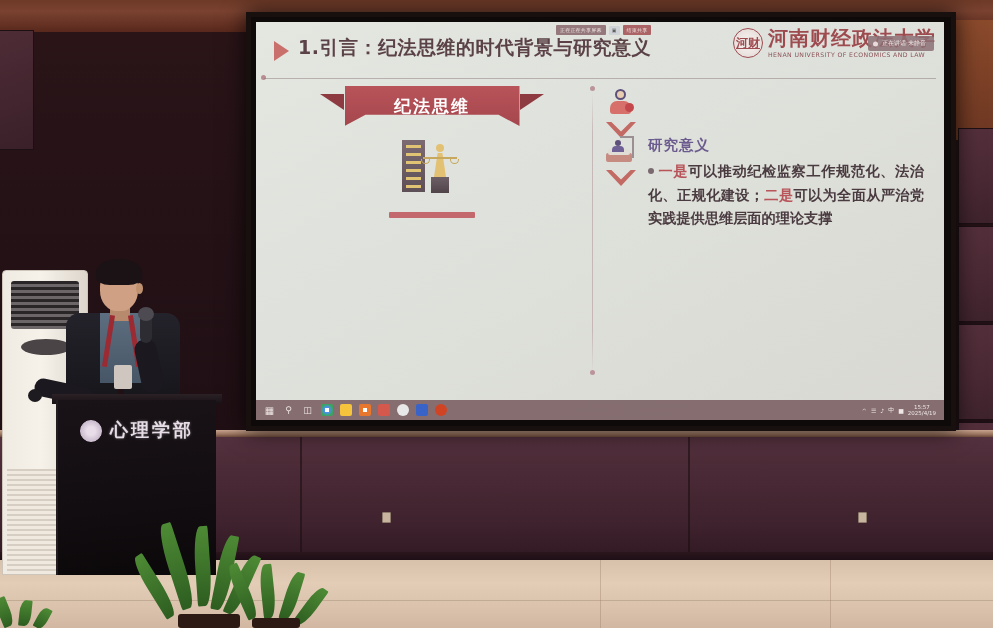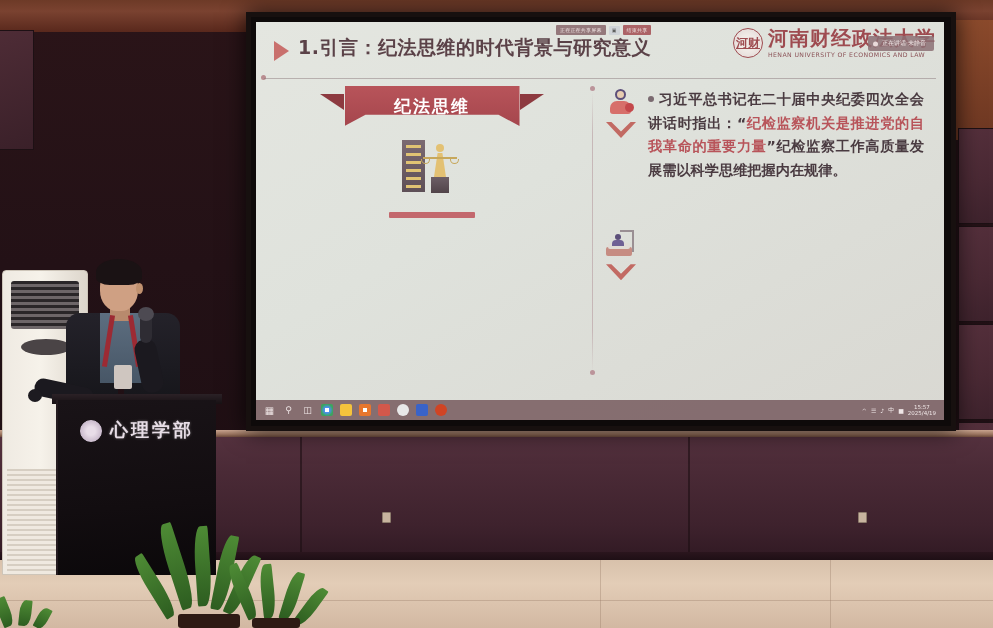--- a/index.html
+++ b/index.html
@@ -465,9 +465,6 @@
               <div class="ip-badge"></div>
           </div>
           <div class="chev"></div>
-          <div class="rsec-body">
-            <span class="bullet"></span><span>习近平总书记在二十届中央纪委四次全会讲话时指出：“</span><span class="hl">纪检监察机关是推进党的自我革命的重要力量</span><span>”纪检监察工作高质量发展需以科学思维把握内在规律。</span>
-          </div>
         </div>
 
         <div class="rsec">

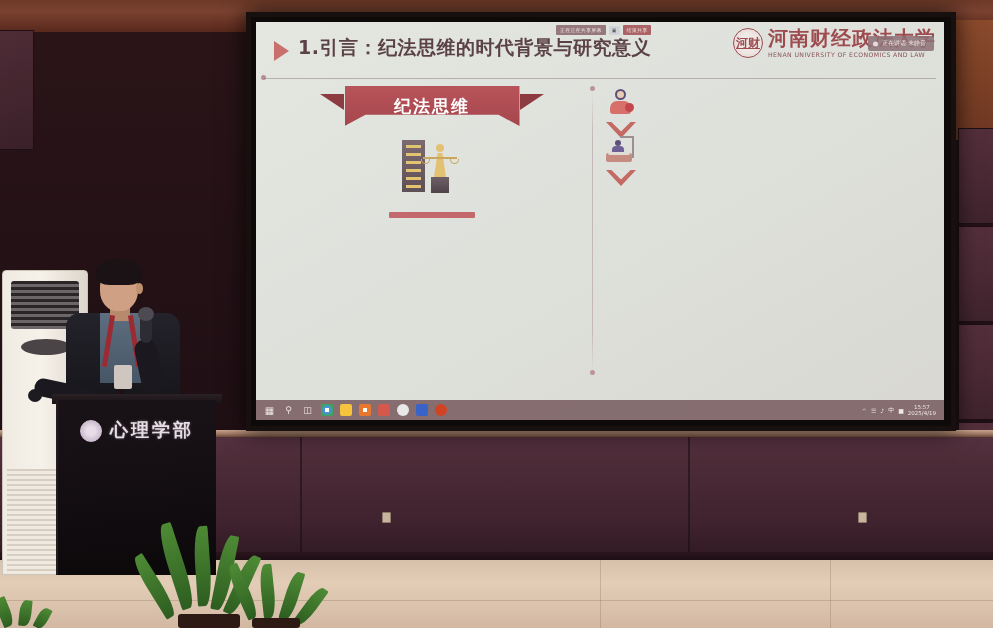--- a/index.html
+++ b/index.html
@@ -479,6 +479,7 @@
               </div>
           </div>
           <div class="chev"></div>
+          <div class="rsec-head">研究意义</div>
         </div>
       </div>
 

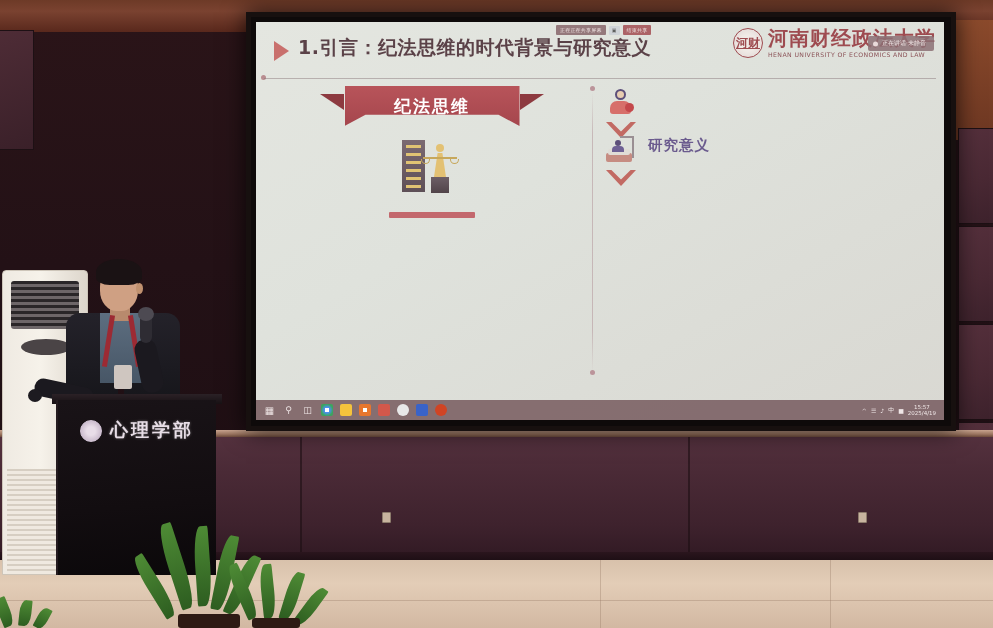--- a/index.html
+++ b/index.html
@@ -480,6 +480,9 @@
           </div>
           <div class="chev"></div>
           <div class="rsec-head">研究意义</div>
+          <div class="rsec-body">
+            <span class="bullet"></span><span class="hl">一是</span><span>可以推动纪检监察工作规范化、法治化、正规化建设；</span><span class="hl">二是</span><span>可以为全面从严治党实践提供思维层面的理论支撑</span>
+          </div>
         </div>
       </div>
 

